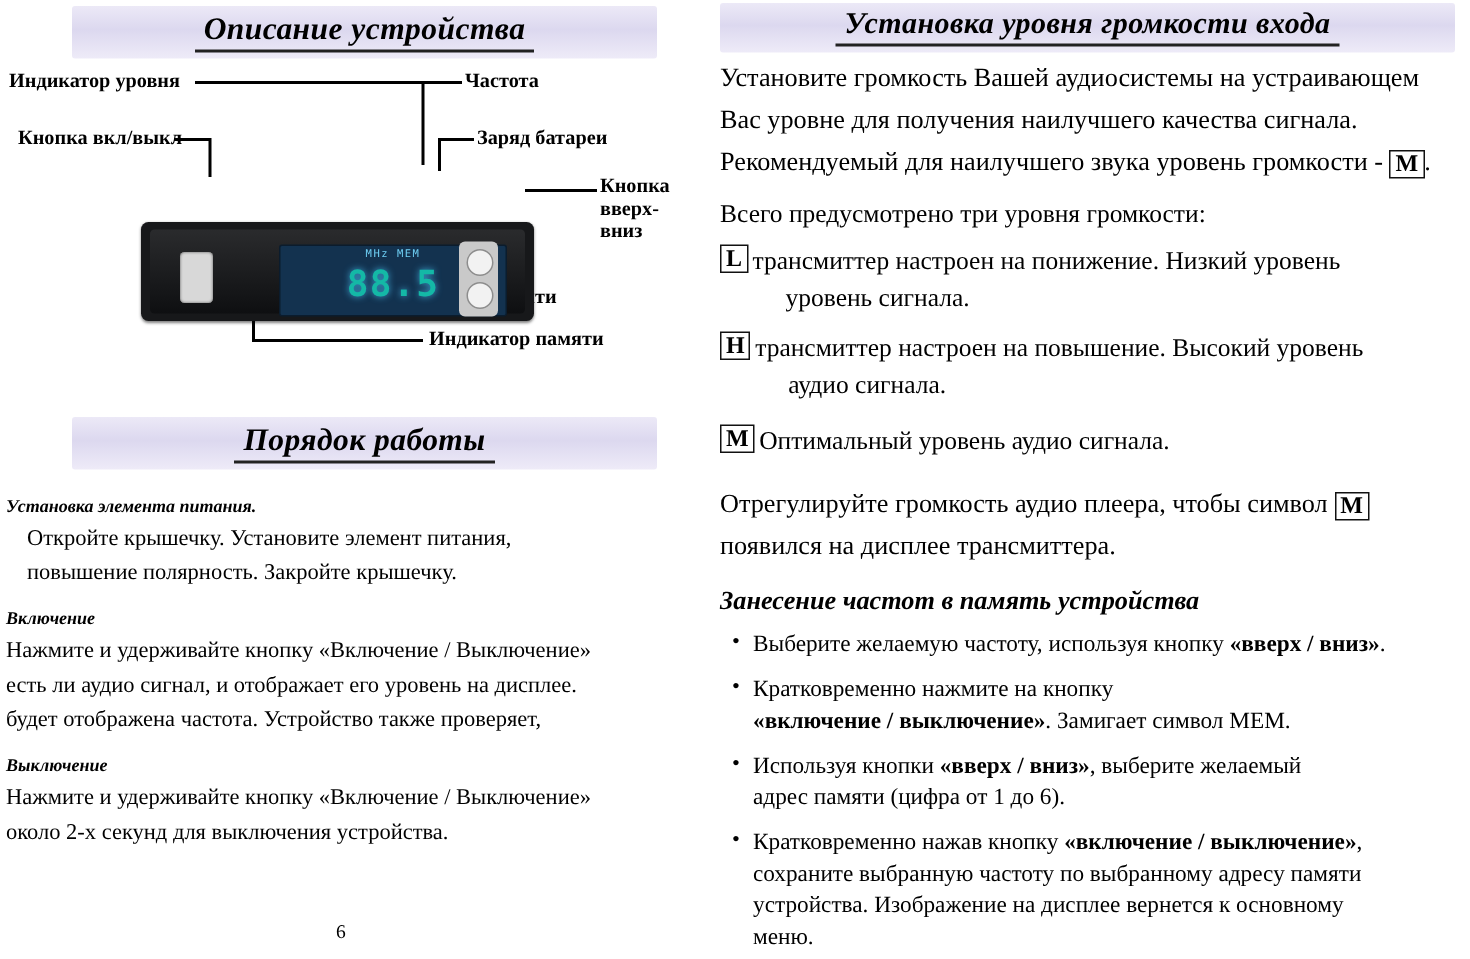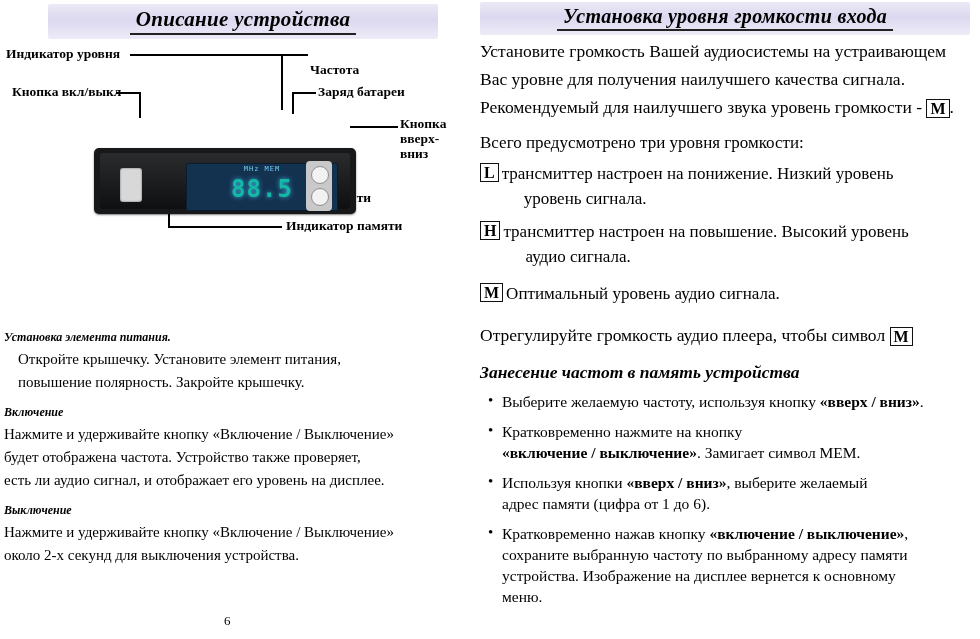--- a/index.html
+++ b/index.html
@@ -257,7 +257,7 @@
 
       <div class="callout-label" style="left:6px;top:8px;">Индикатор уровня</div>
       <div class="callout-label" style="left:12px;top:46px;">Кнопка вкл/выкл</div>
-      <div class="callout-label" style="left:310px;top:24px;">Частота</div>
+      <div class="callout-label" style="left:310px;top:8px;">Частота</div>
       <div class="callout-label" style="left:318px;top:46px;">Заряд батареи</div>
       <div class="callout-label" style="left:400px;top:78px;width:64px;white-space:normal;line-height:15px;">Кнопка вверх-вниз</div>
       <div class="callout-label" style="left:286px;top:152px;">Адрес памяти</div>

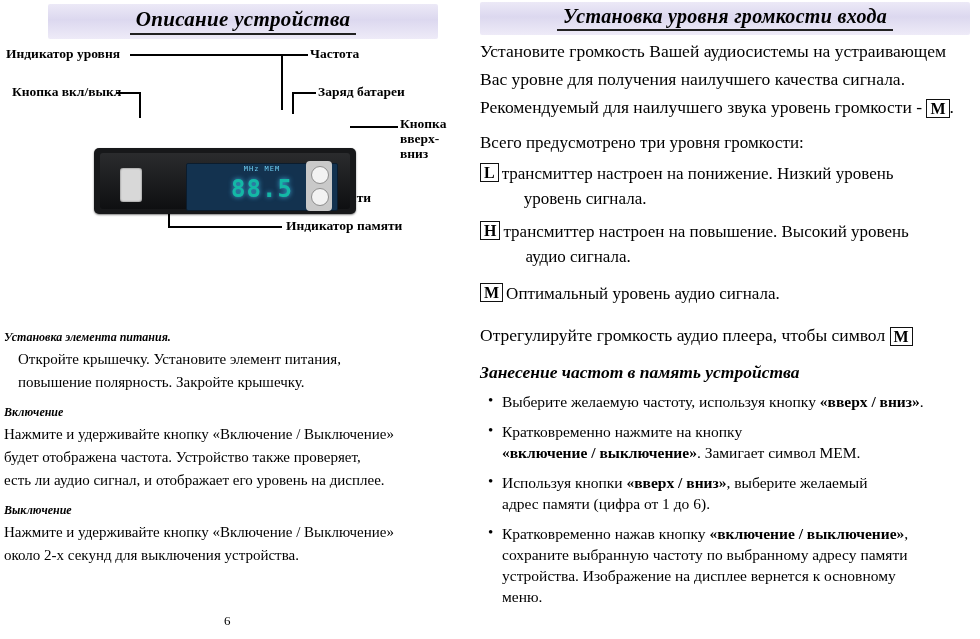--- a/index.html
+++ b/index.html
@@ -298,6 +298,9 @@
       </div>
     </div>
 
+    <div class="band" style="position:absolute;left:48px;top:278px;width:390px;">
+      <span class="band-title">Порядок работы</span>
+    </div>
 
     <div style="position:absolute;left:0;top:318px;width:470px;">
 

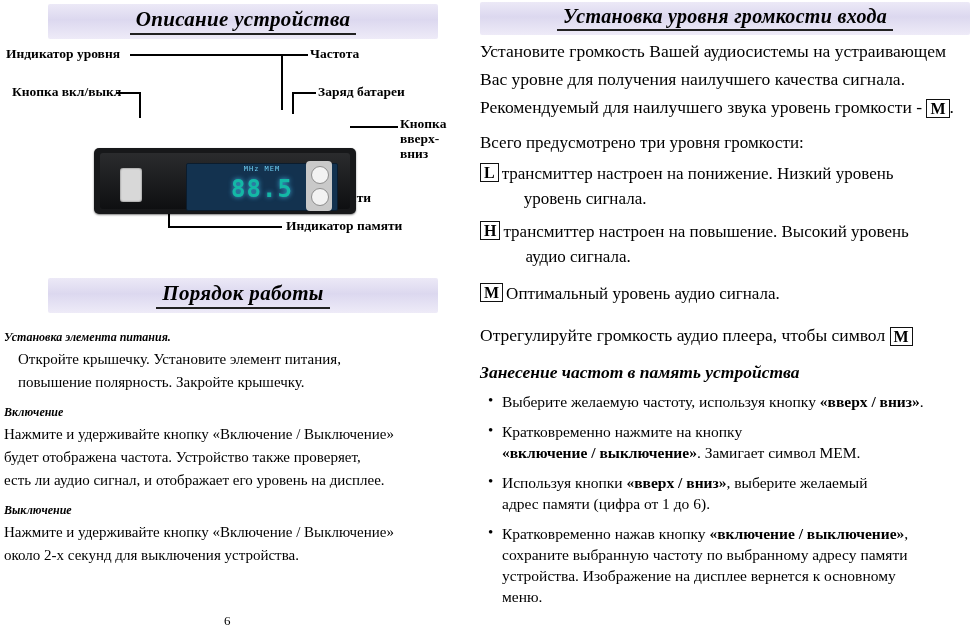--- a/index.html
+++ b/index.html
@@ -363,6 +363,7 @@
       <p class="r-para" style="margin-top:16px;">
         <span>Отрегулируйте громкость аудио плеера, чтобы символ </span><span class="boxed">M</span>
       </p>
+      <p class="r-para">появился на дисплее трансмиттера.</p>
 
       <div class="sec-title">Занесение частот в память устройства</div>
 

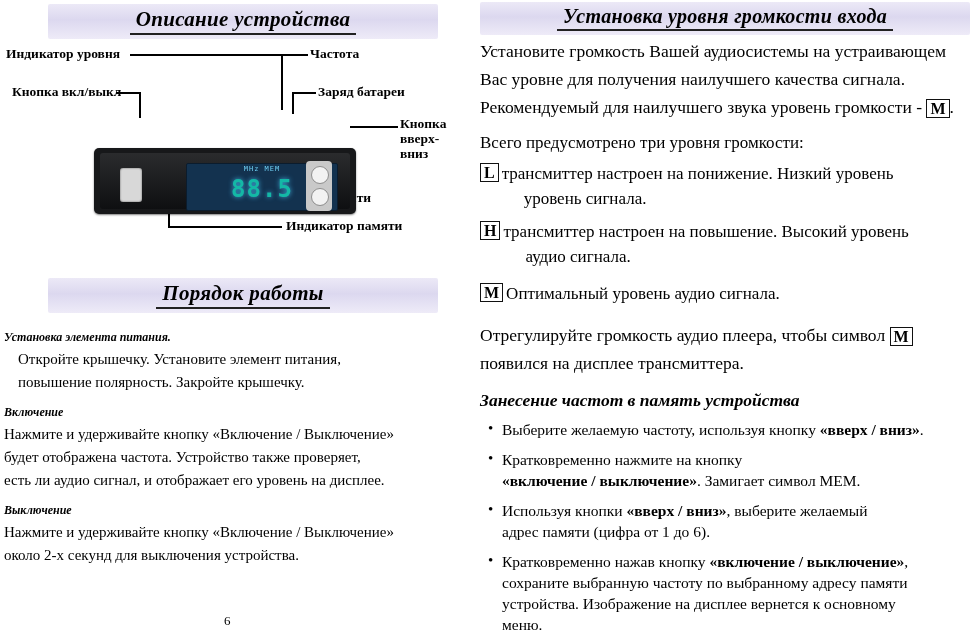--- a/index.html
+++ b/index.html
@@ -310,8 +310,8 @@
 
       <div class="l-sec-title">Включение</div>
       <div class="l-para">Нажмите и удерживайте кнопку «Включение / Выключение»</div>
+      <div class="l-para">есть ли аудио сигнал, и отображает его уровень на дисплее.</div>
       <div class="l-para">будет отображена частота. Устройство также проверяет,</div>
-      <div class="l-para">есть ли аудио сигнал, и отображает его уровень на дисплее.</div>
 
       <div class="l-sec-title">Выключение</div>
       <div class="l-para">Нажмите и удерживайте кнопку «Включение / Выключение»</div>

